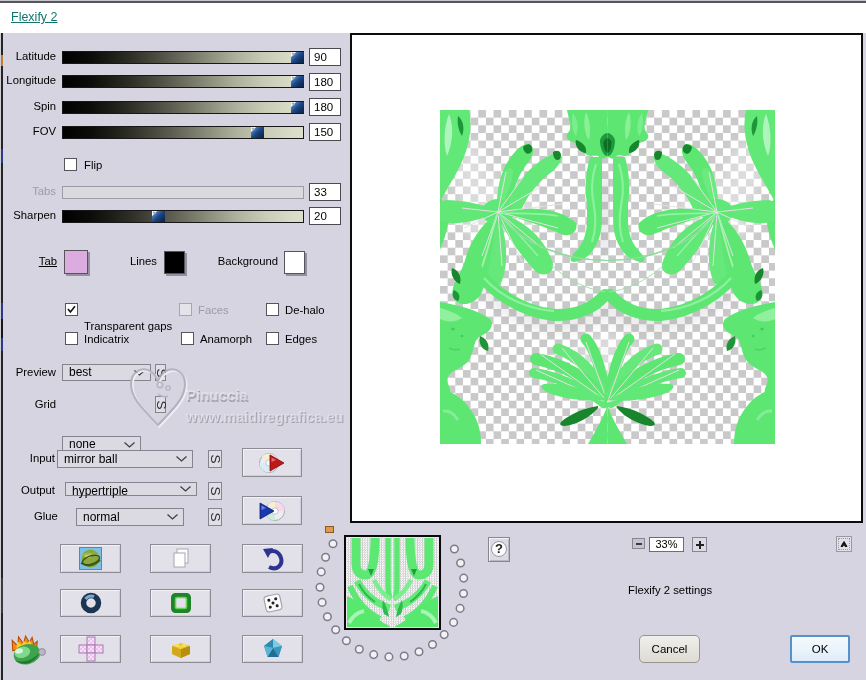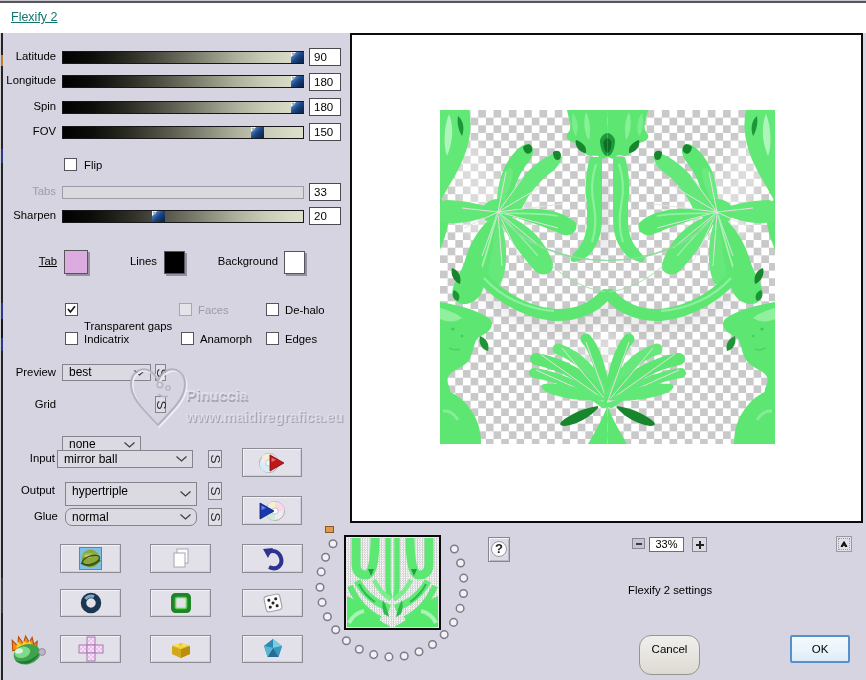--- a/index.html
+++ b/index.html
@@ -123,7 +123,7 @@
     <span>S</span>
   </div>
 <div class="ab lbl" style="left:0;top:484px;width:55px;">Output</div>
-<div class="ab dd" style="left:65px;top:482px;width:132px;height:24px;line-height:16px;">hypertriple<svg class="chv" width="11" height="6" viewBox="0 0 11 6">
+<div class="ab dd" style="left:65px;top:482px;width:132px;height:14px;line-height:16px;">hypertriple<svg class="chv" width="11" height="6" viewBox="0 0 11 6">
       <path d="M0.5,0.5 L5.5,5 L10.5,0.5" stroke="#3c3c42" stroke-width="1.2" fill="none"></path>
     </svg></div>
 <div class="ab sbtn" style="left:208px;top:482px;width:14px;height:18px;">

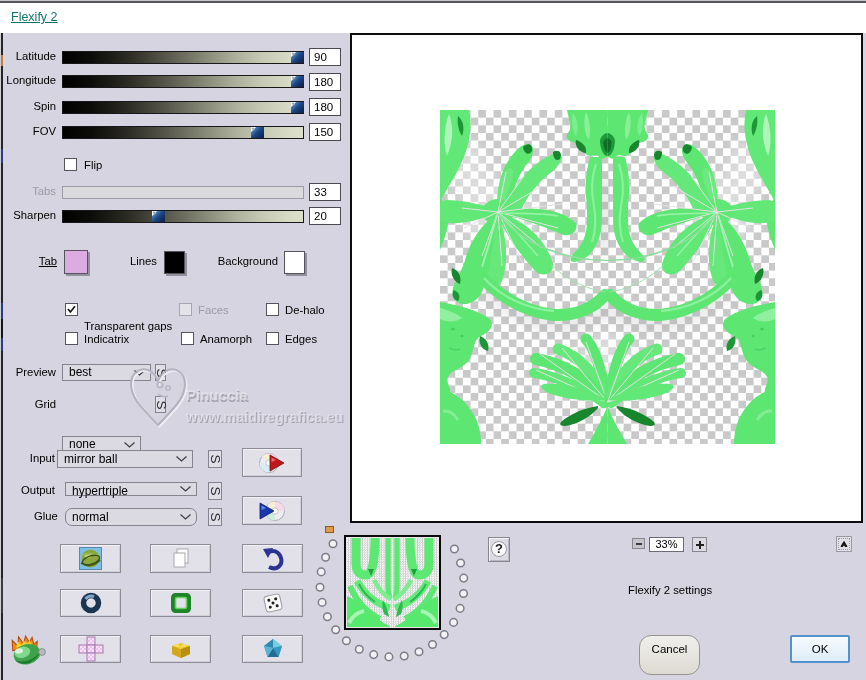--- a/index.html
+++ b/index.html
@@ -130,7 +130,7 @@
     <span>S</span>
   </div>
 <div class="ab lbl" style="left:0;top:510px;width:55px;padding-left:34px;">Glue</div>
-<div class="ab dd" style="left:65px;top:508px;width:132px;height:18px;line-height:16px;border-radius:7px;">normal<svg class="chv" width="11" height="6" viewBox="0 0 11 6">
+<div class="ab dd" style="left:76px;top:508px;width:108px;height:18px;line-height:16px;">normal<svg class="chv" width="11" height="6" viewBox="0 0 11 6">
       <path d="M0.5,0.5 L5.5,5 L10.5,0.5" stroke="#3c3c42" stroke-width="1.2" fill="none"></path>
     </svg></div>
 <div class="ab sbtn" style="left:208px;top:508px;width:14px;height:18px;">

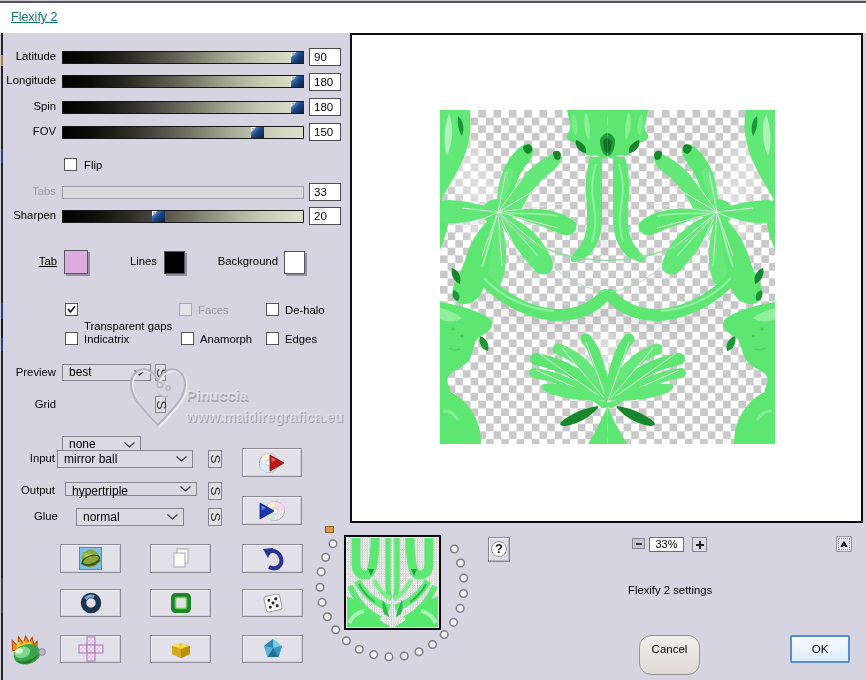--- a/index.html
+++ b/index.html
@@ -439,7 +439,7 @@
 
 <div class="ab txt" style="left:628px;top:584px;">Flexify 2 settings</div>
 
-<div class="ab btn" style="left:639px;top:635px;width:61px;height:40px;background:linear-gradient(#f0efec 0%,#e7e5e0 50%,#ddDAD3 100%);border:1px solid #96958f;border-radius:12px;line-height:26px;">Cancel</div>
+<div class="ab btn" style="left:639px;top:635px;width:61px;height:28px;background:linear-gradient(#f0efec 0%,#e7e5e0 50%,#ddDAD3 100%);border:1px solid #96958f;border-radius:5px;line-height:26px;">Cancel</div>
 <div class="ab btn" style="left:790px;top:635px;width:60px;height:28px;background:linear-gradient(#f5fafd 0%,#eaf4fb 50%,#ddecf8 100%);border:2px solid #5591cd;border-radius:2px;line-height:24px;">OK</div>
 
 <svg class="ab" style="left:120px;top:345px;" width="240" height="95" viewBox="0 0 240 95">

